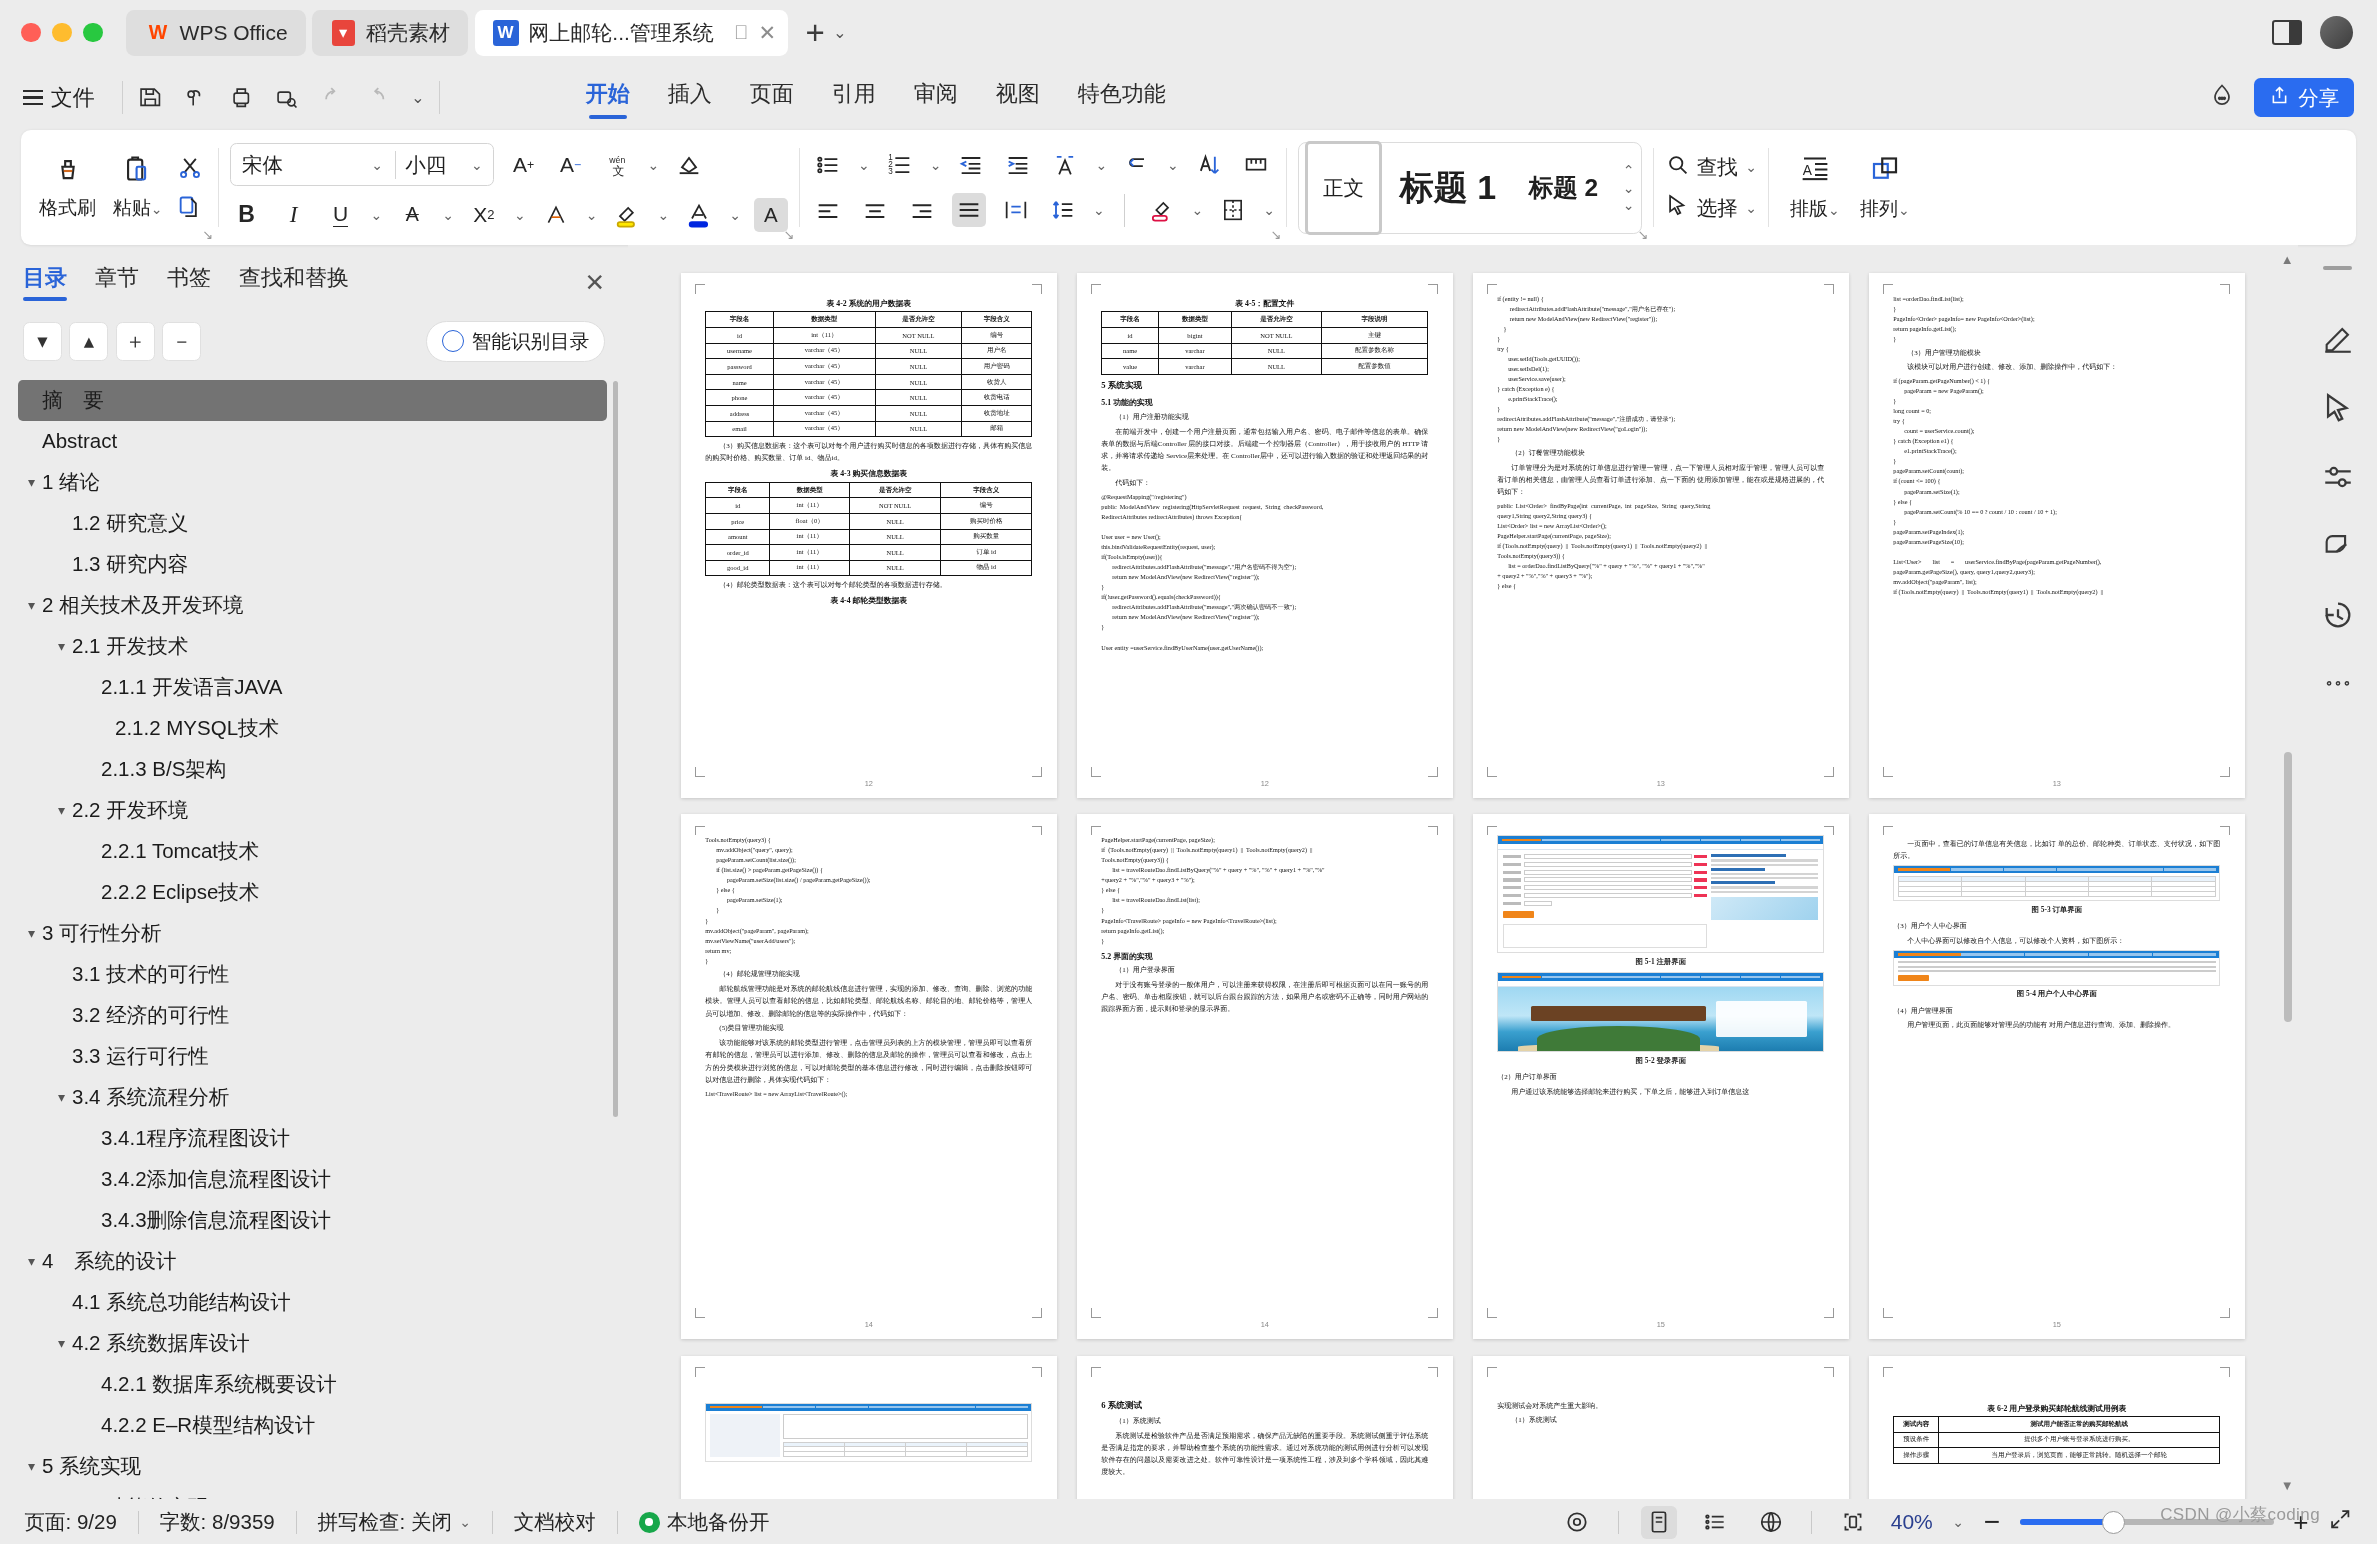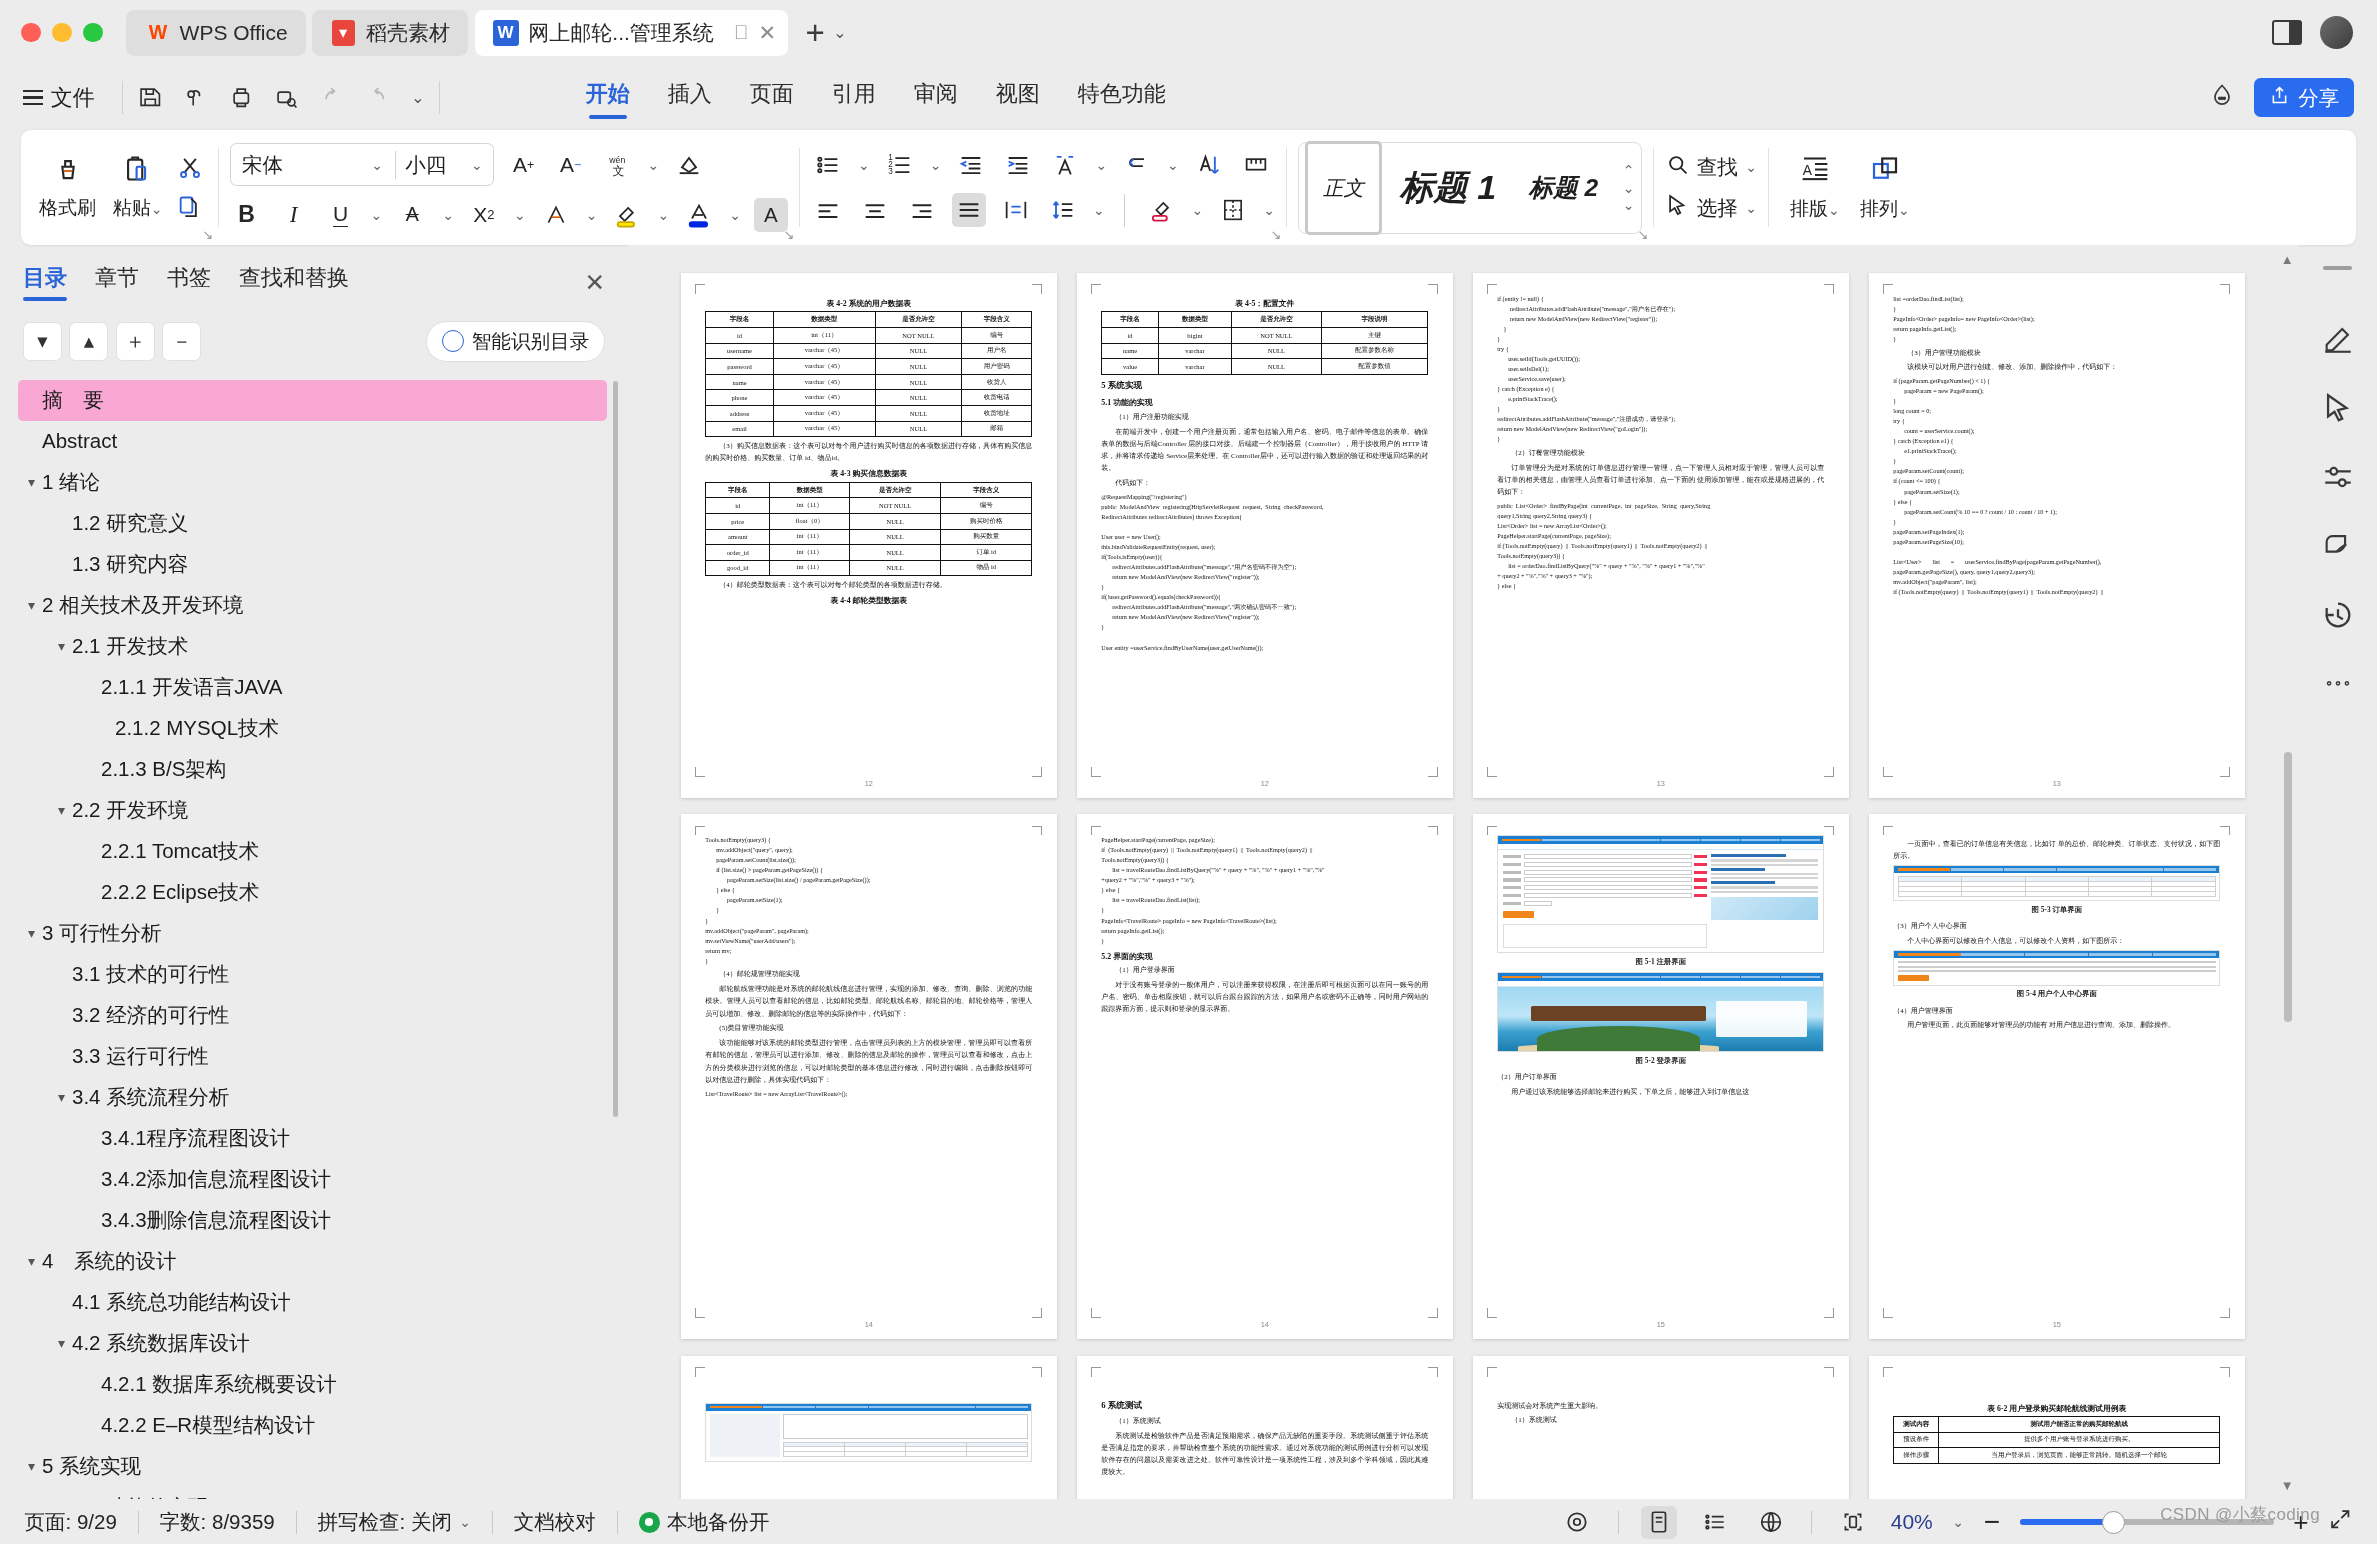--- a/index.html
+++ b/index.html
@@ -75,7 +75,7 @@
   .fontsize { width:98px; padding:0 9.8px; font-size:20.5px; display:flex; align-items:center; justify-content:space-between; border-left:1.3px solid #d4d4d4;}
   .dd { font-size:14px; color:#666; }
   .styles-box { width:344px; height:92px; border:1.3px solid #dcdcdc; border-radius:8.2px; display:flex; align-items:center; padding:4.9px 6.5px; gap:3.3px; background:#fff;}
-  .stylechip { height:94px; display:flex; align-items:center; justify-content:center; padding: 0 14.7px; border-radius:4.9px; white-space:nowrap;font-style:italic;}
+  .stylechip { height:94px; display:flex; align-items:center; justify-content:center; padding: 0 14.7px; border-radius:4.9px; white-space:nowrap;}
   .stylechip.sel { border:3.3px solid #c9c9c9; }
   .style-normal { font-size:20.5px; }
   .style-h1 { font-size:34px; font-weight:700; }

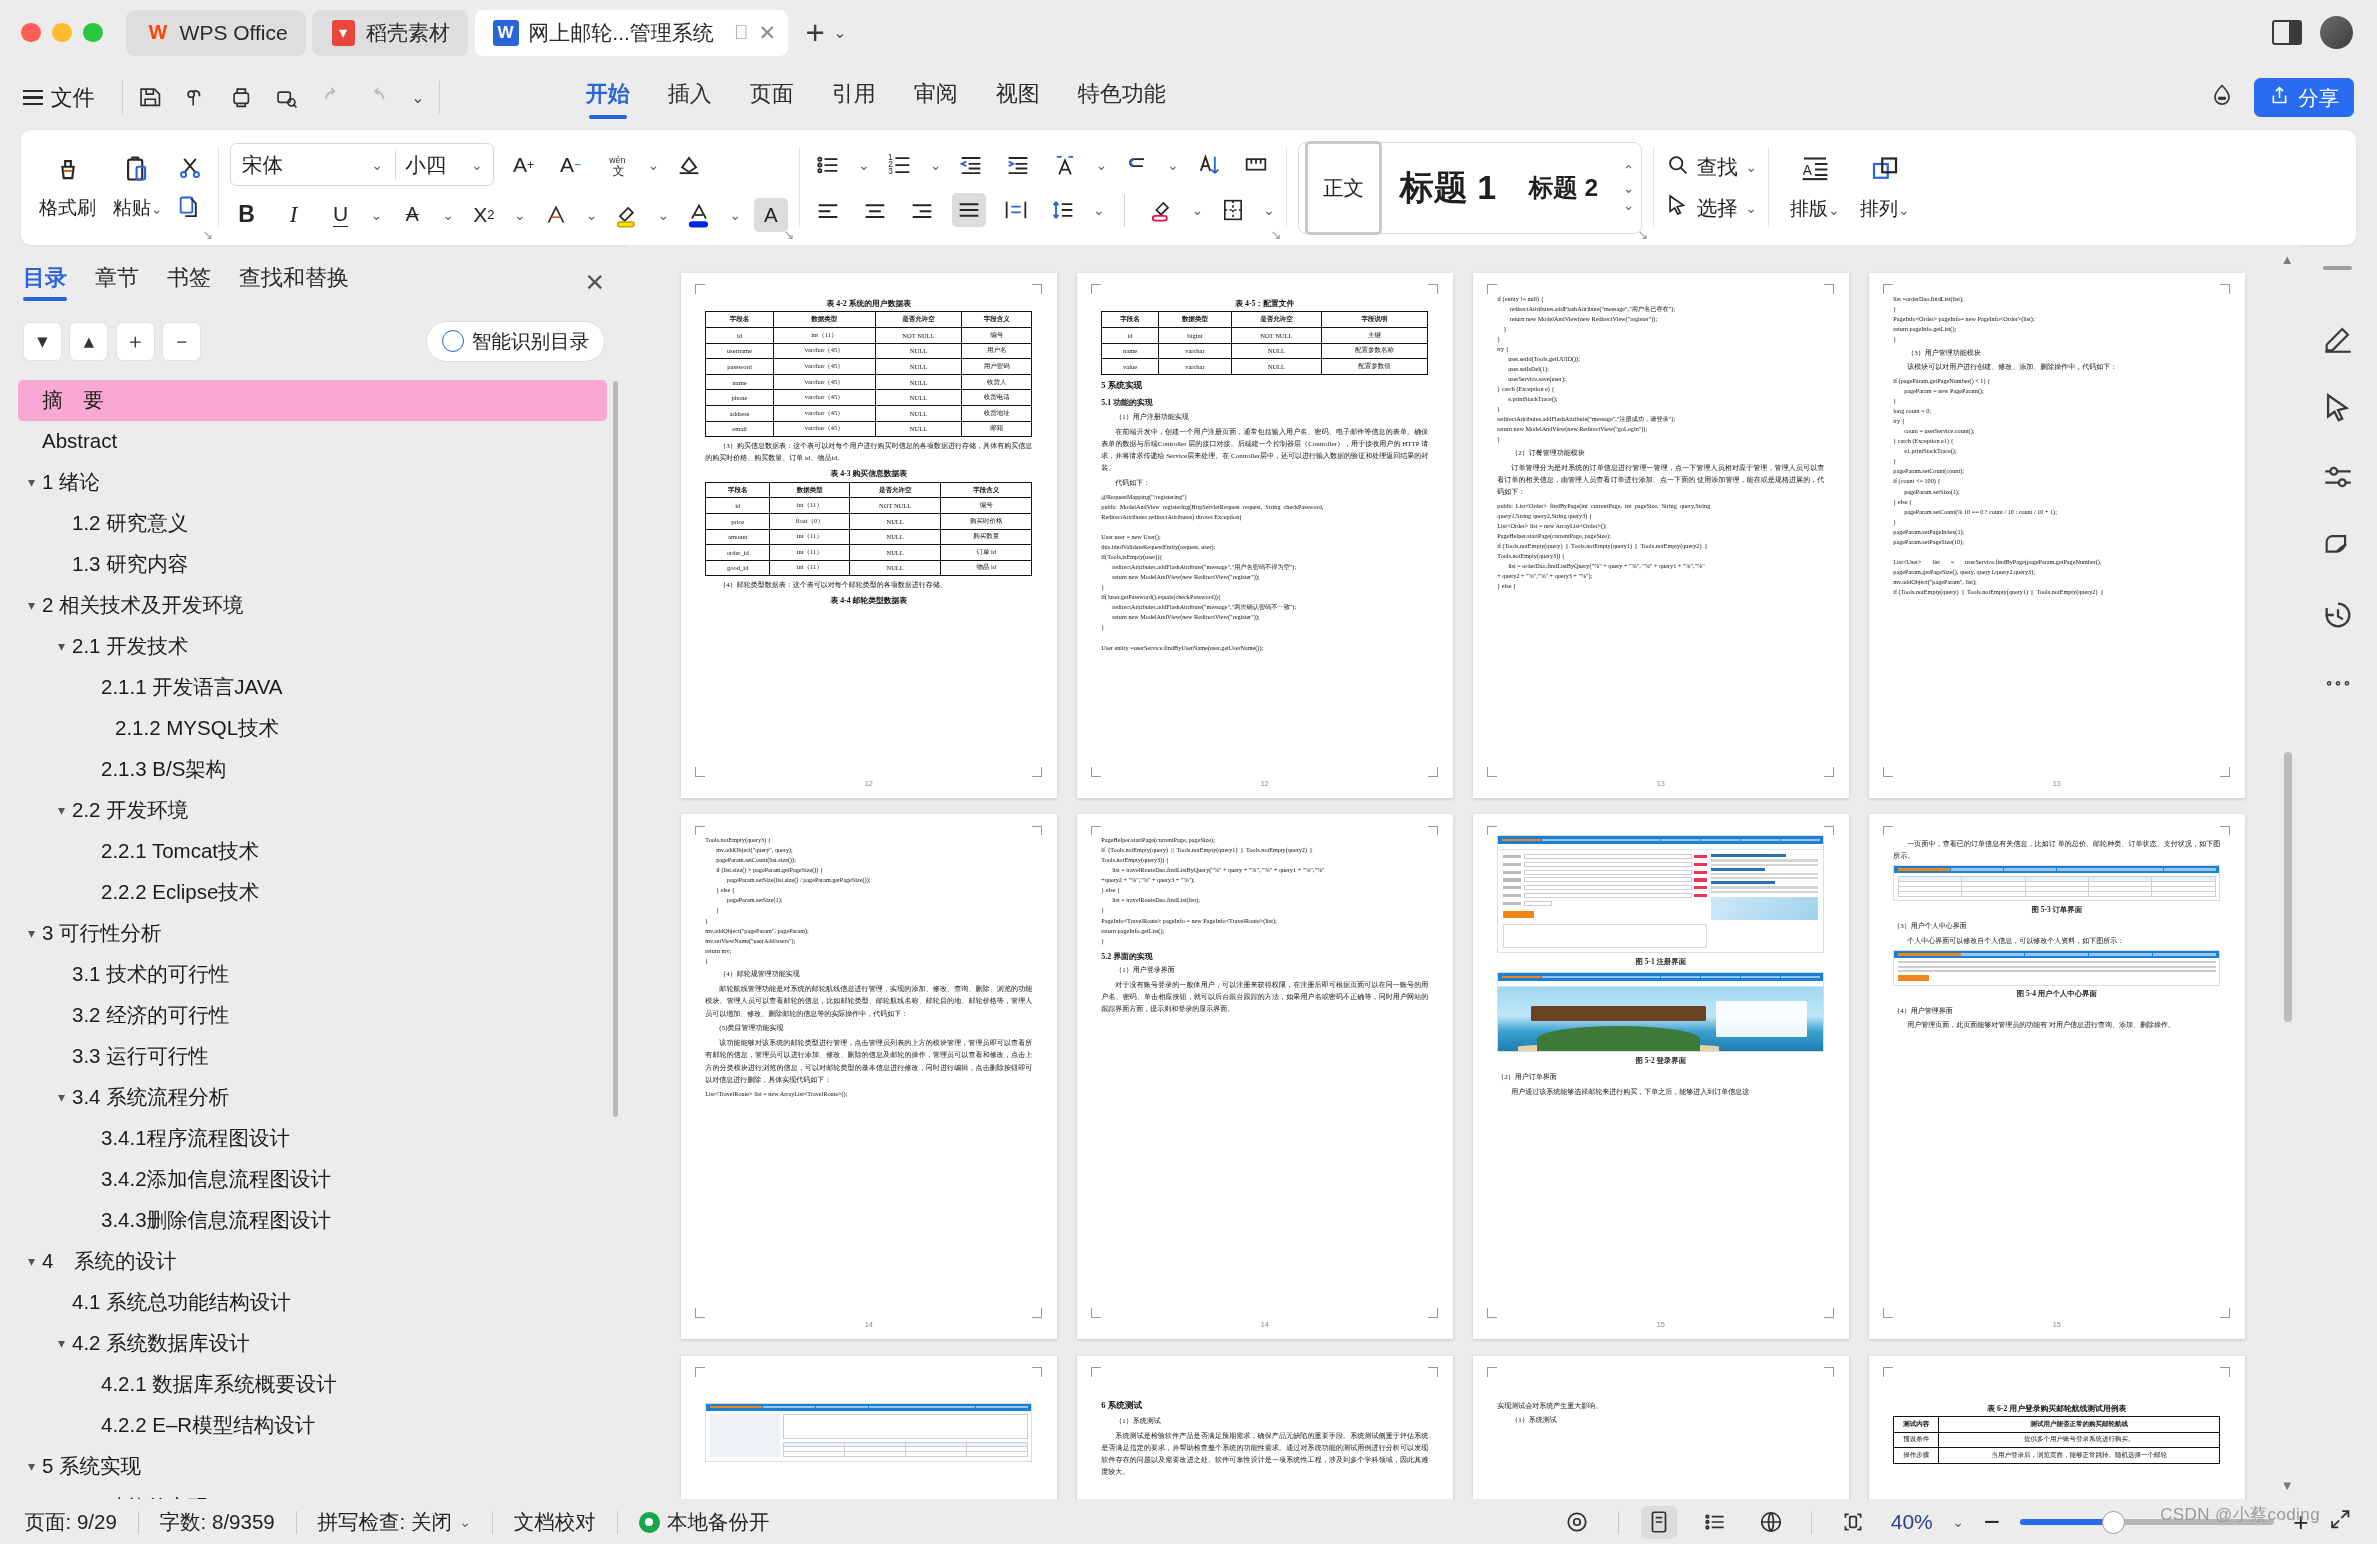--- a/index.html
+++ b/index.html
@@ -103,7 +103,7 @@
   .toc { flex:1; overflow:hidden; padding: 6.5px 0 0 0; position:relative; }
   .toc-scroll-thumb { position:absolute; right:9.8px; top:8.2px; width:5.7px; height:736px; background:#b9b9b9; border-radius:3.3px;}
   .toc-item { display:flex; align-items:center; height:41px; font-size:20.5px; color:#1b1b1b; white-space:nowrap; }
-  .toc-item.sel { background:#f9a8d4; border-radius:4.9px; margin: 0 21px 0 18px; }
+  .toc-item.sel { background:#737373; border-radius:4.9px; margin: 0 21px 0 18px; }
   .tri { width: 21px; display:inline-block; text-align:center; font-size:14px; color:#555; flex:none;}
   .tri.empty { color: transparent; }
 

